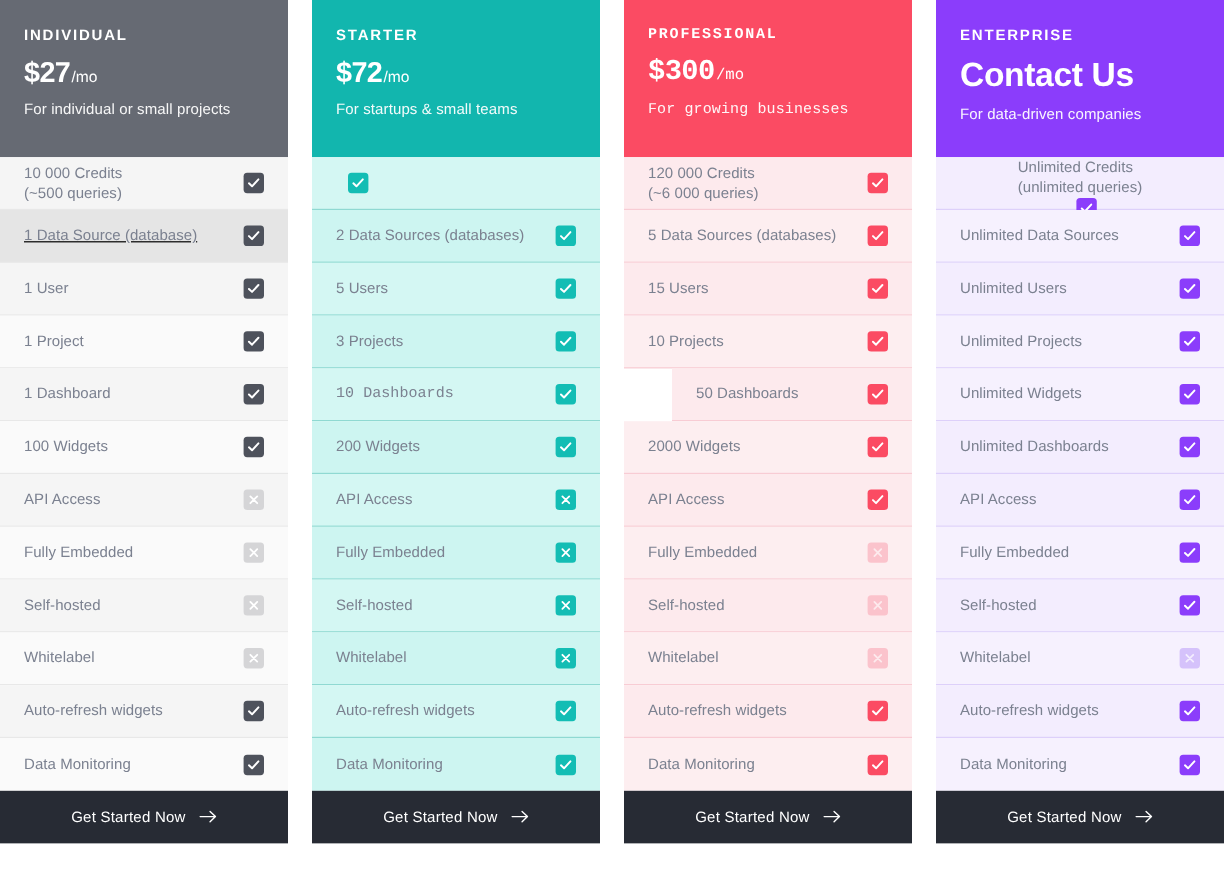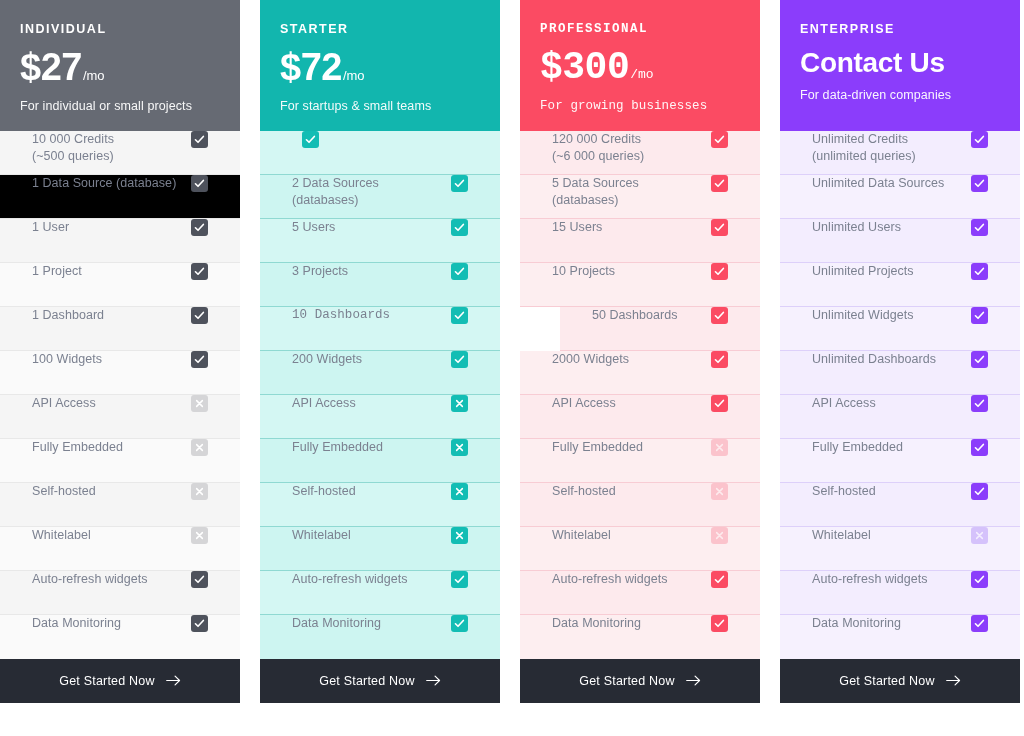--- a/index.html
+++ b/index.html
@@ -53,7 +53,7 @@
   }
 
   .plan-price {
-    font-size: 38px;
+    font-size: 24px;
     font-weight: bold;
     letter-spacing: -0.5px;
     line-height: 1.05;

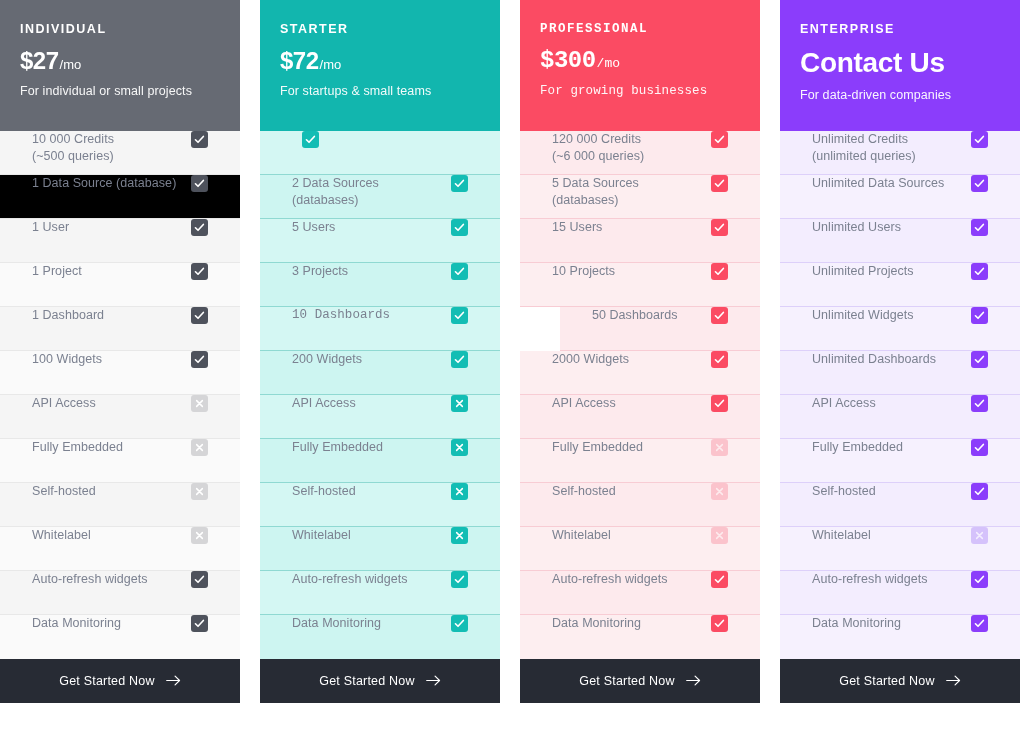--- a/index.html
+++ b/index.html
@@ -89,8 +89,9 @@
   .feature-row {
     flex: 1 1 0;
     display: flex;
+    align-items: center;
     justify-content: space-between;
-    padding: 0 32px;
+    padding: 0 20px;
     min-height: 44px;
   }
 

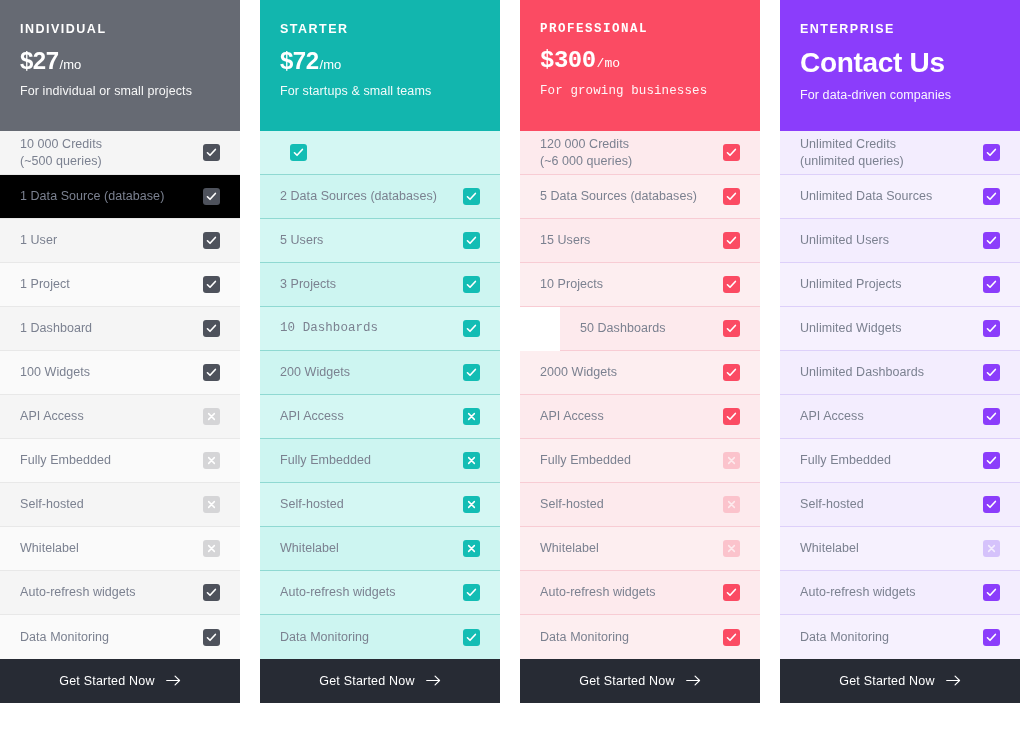--- a/index.html
+++ b/index.html
@@ -507,7 +507,7 @@
         <div class="plan-tagline">For data-driven companies</div>
       </div>
       <div class="feature-list">
-        <div class="feature-row tall" style="background: rgb(243, 237, 254); border-bottom: 1px solid rgb(221, 208, 250);">
+        <div class="feature-row tall" style="background: rgb(243, 237, 254); border-bottom: 1px solid rgb(221, 208, 250); flex-direction: column;">
           <div class="feature-label"><span>Unlimited Credits</span><span class="sub">(unlimited queries)</span></div>
           <span class="feature-icon" style="background: rgb(139, 61, 251);">
             <svg width="11" height="11" viewBox="0 0 12 12">

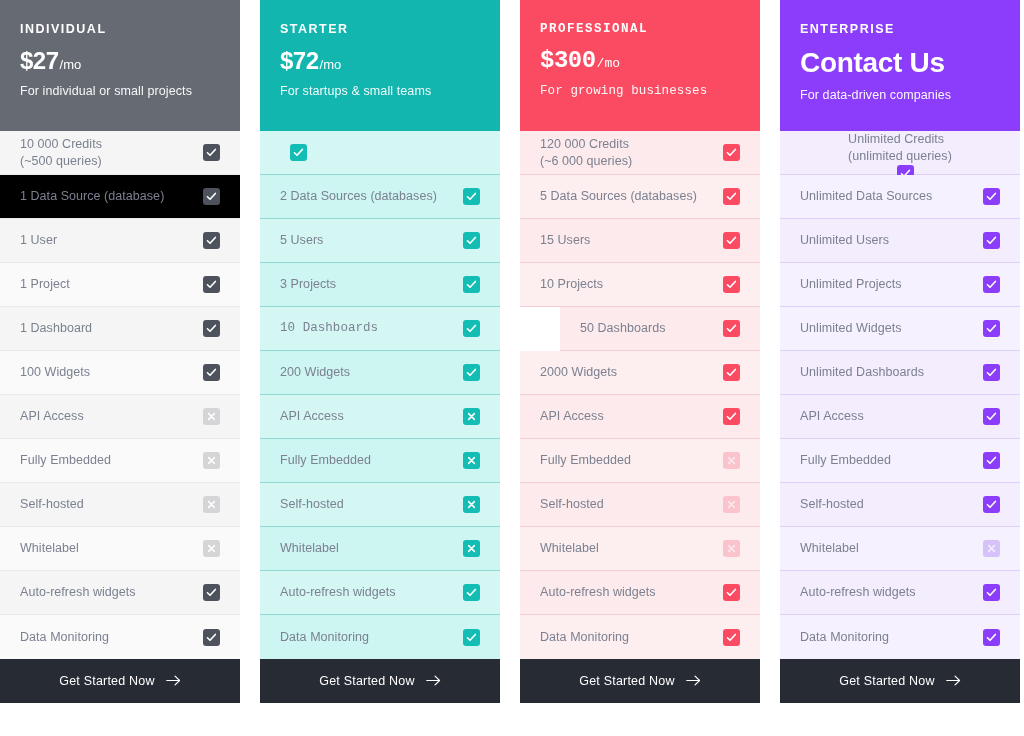--- a/index.html
+++ b/index.html
@@ -166,7 +166,7 @@
             </svg>
           </span>
         </div>
-        <div class="feature-row" style="background: #000000; border-bottom: 1px solid rgb(232, 232, 232);">
+        <div class="feature-row" style="background: #e5e5e5; border-bottom: 1px solid rgb(232, 232, 232); text-decoration: underline;">
           <div class="feature-label"><span>1 Data Source (database)</span></div>
           <span class="feature-icon" style="background: rgb(78, 82, 92);">
             <svg width="11" height="11" viewBox="0 0 12 12">

